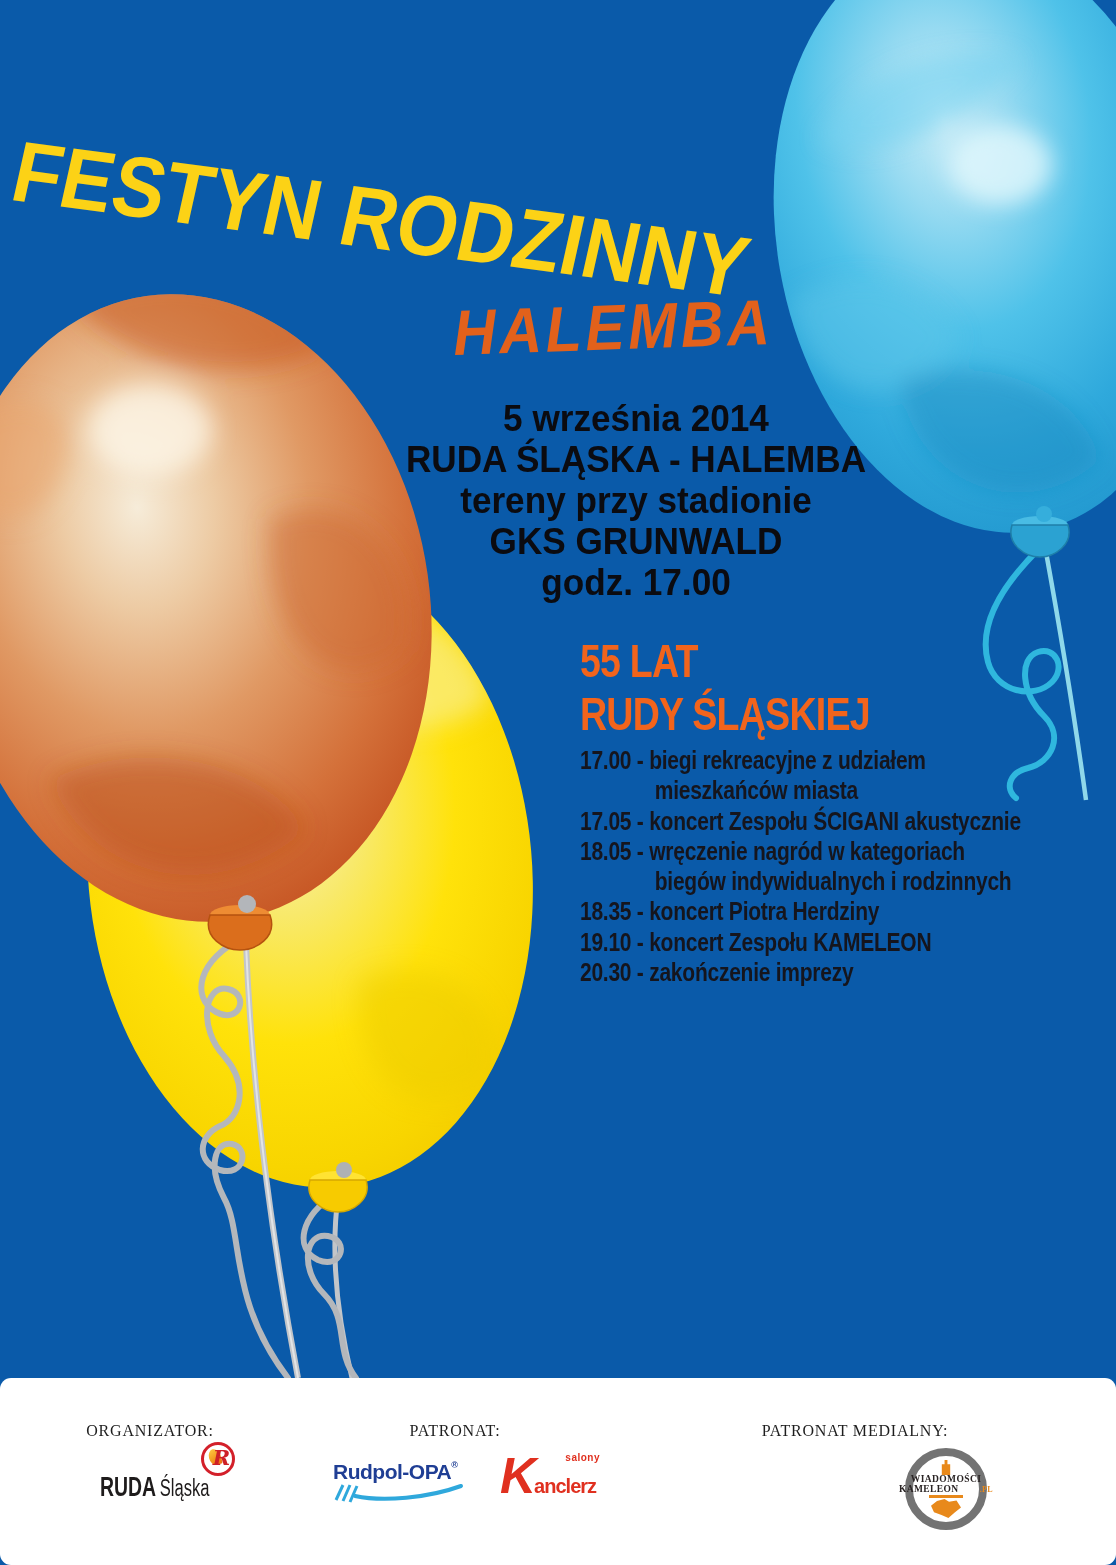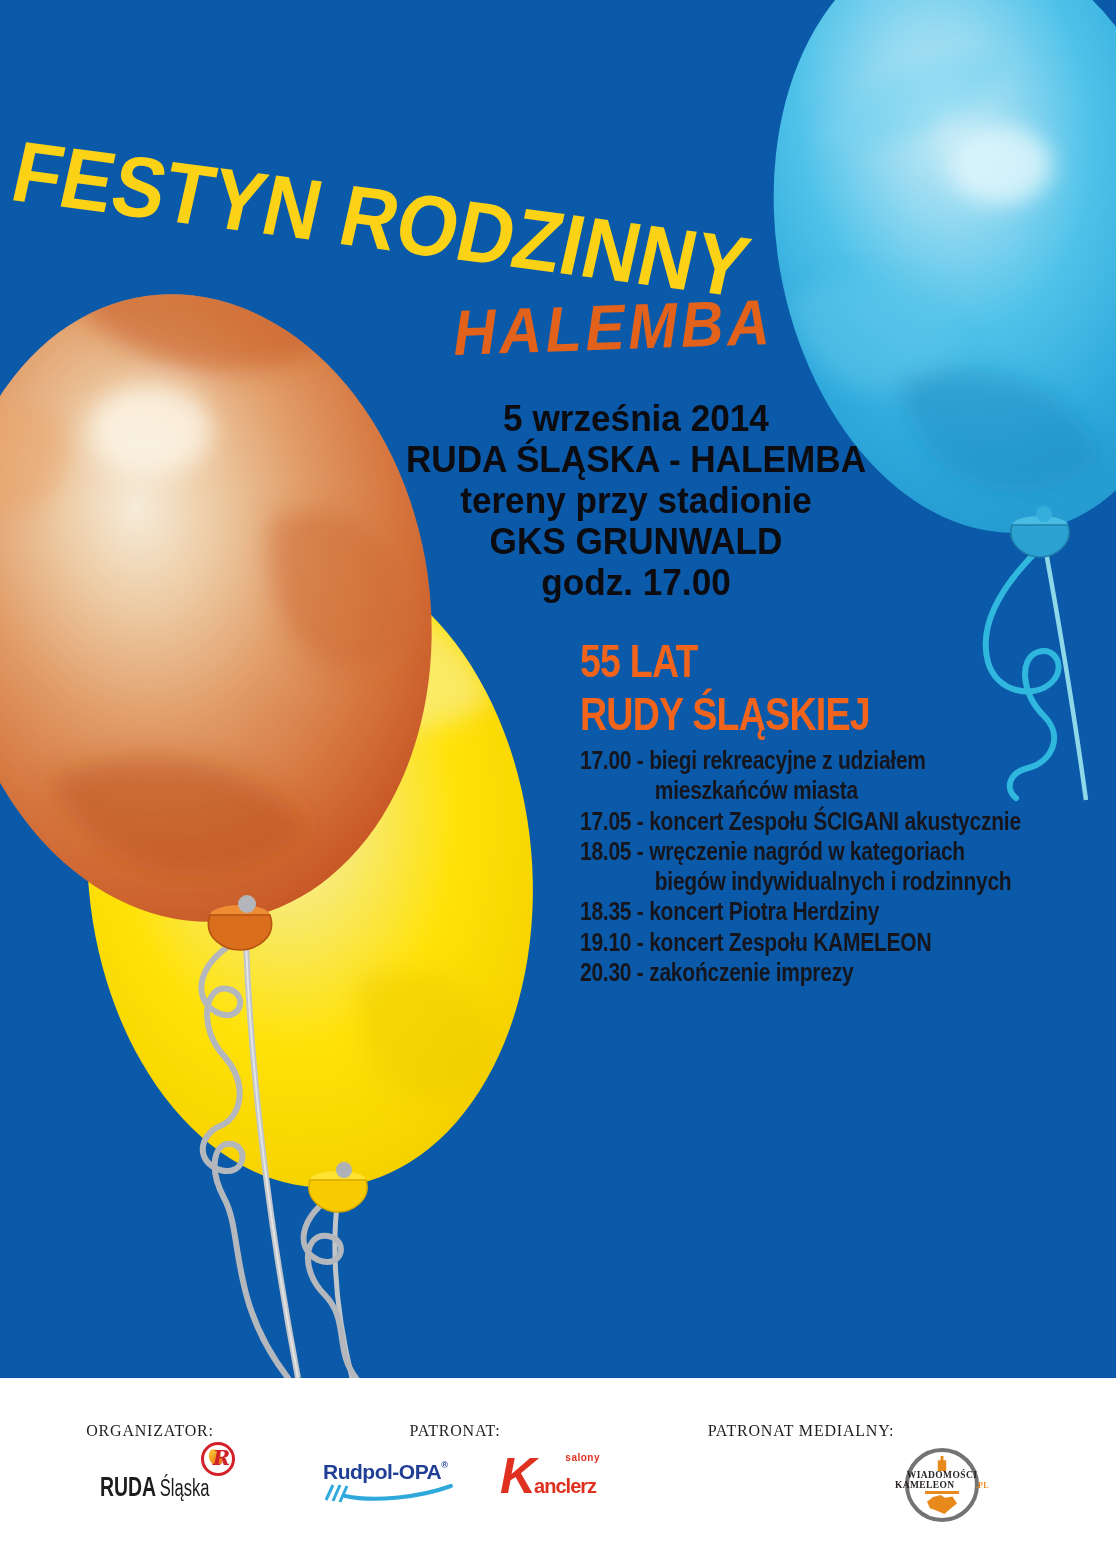--- a/index.html
+++ b/index.html
@@ -40,7 +40,7 @@
   .sched-line.indent{padding-left:89px;}
 
   
-  .footer{position:absolute;left:0;top:1378px;width:1116px;height:187px;background:#FFFFFF;}
+  .footer{position:absolute;left:0;top:1378px;width:1116px;height:187px;background:#FFFFFF;border-radius:11px;}
   .f-label{position:absolute;top:44px;text-align:center;font-family:"Liberation Serif",serif;
       font-size:16px;letter-spacing:.8px;color:#1E1E1E;white-space:nowrap;}
   .org-text{position:absolute;left:100px;top:94px;white-space:nowrap;color:#1E1B1B;

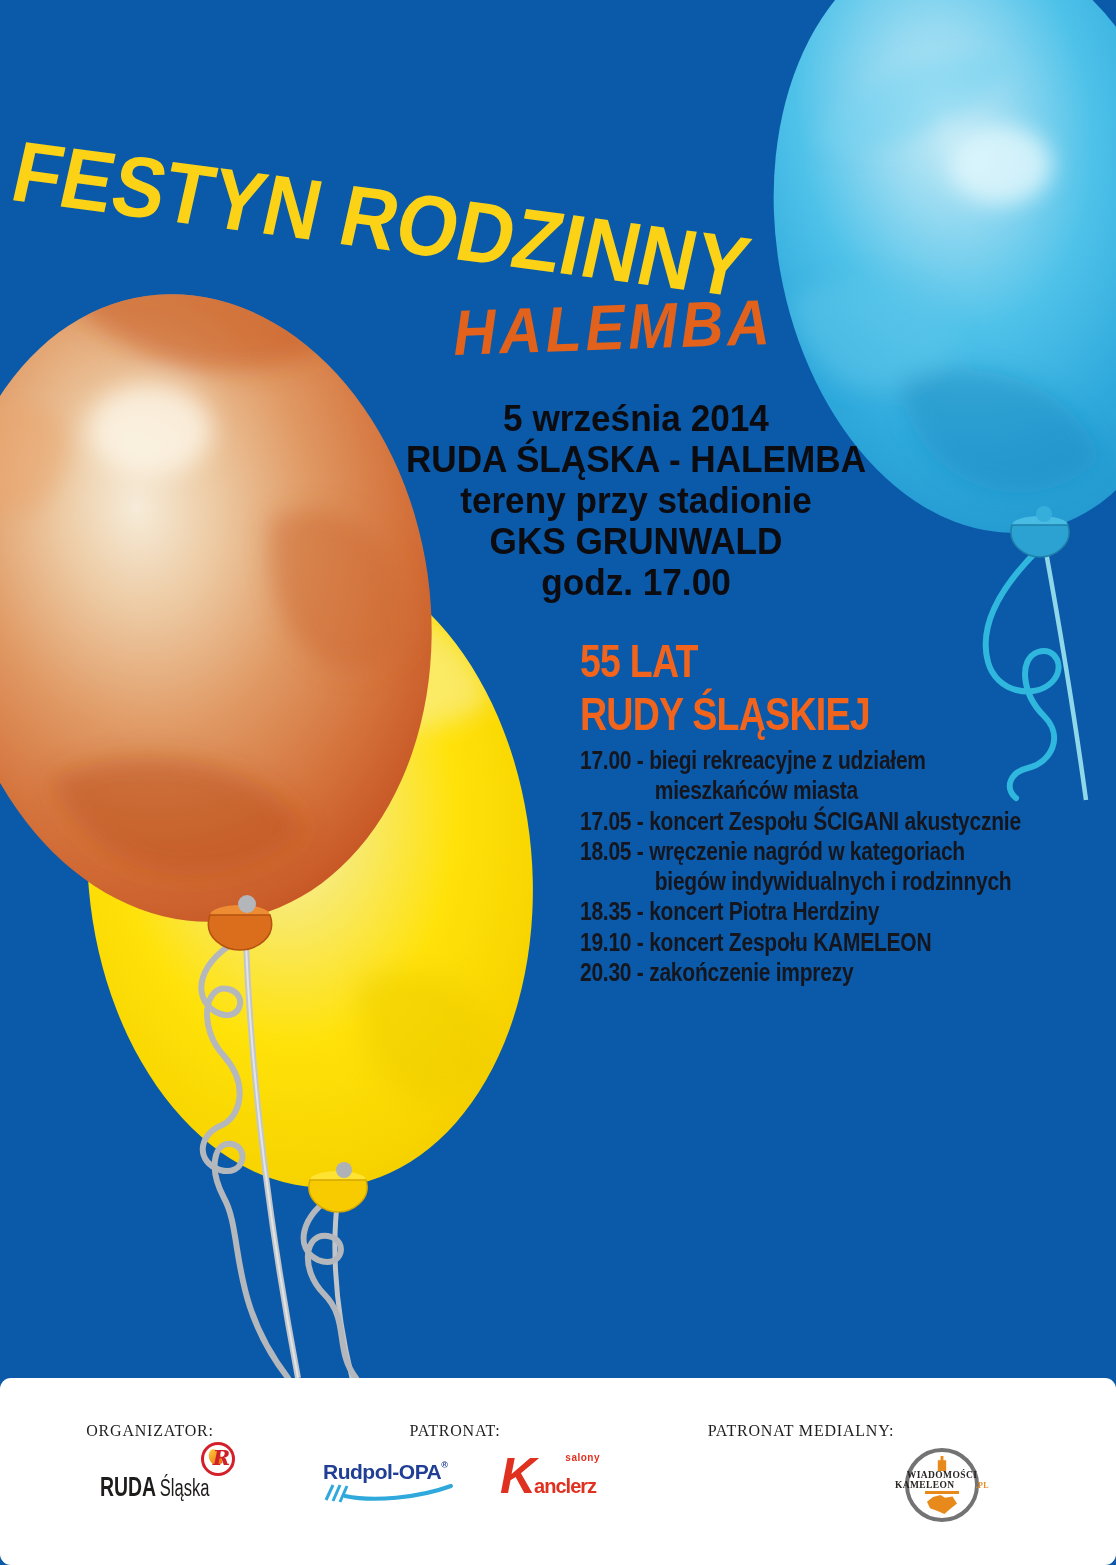--- a/index.html
+++ b/index.html
@@ -263,7 +263,7 @@
       <span class="k-tag">salony</span>
     </div>
 
-    <div class="f-label" style="left:701px;width:200px;">PATRONAT MEDIALNY:</div>
+    <div class="f-label" style="left:755px;width:200px;">PATRONAT MEDIALNY:</div>
     <div class="wr-logo">
       <i class="wr-tower"></i>
       <div class="wr-text">WIADOMOŚCI</div>

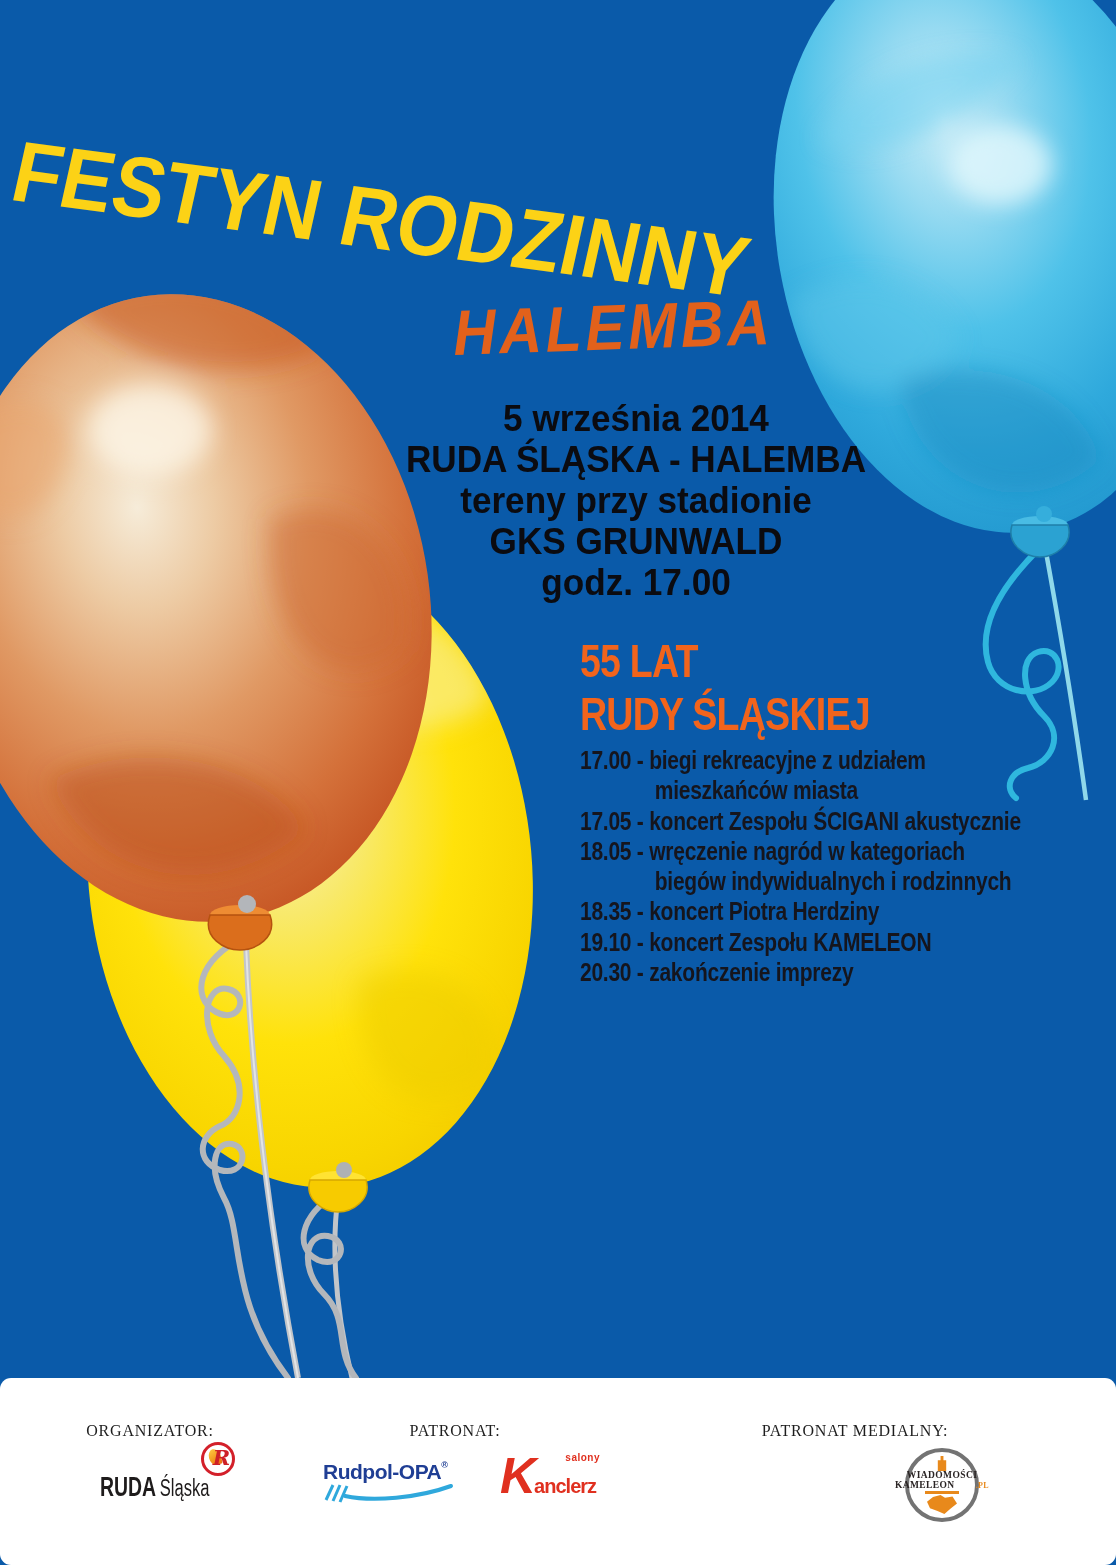--- a/index.html
+++ b/index.html
@@ -48,7 +48,7 @@
   .org-text b{font-size:27px;font-weight:bold;}
   .org-text span{font-size:23px;font-weight:normal;margin-left:5px;}
 
-  .rudpol{position:absolute;left:323px;top:82px;width:140px;}
+  .rudpol{position:absolute;left:333px;top:82px;width:140px;}
   .rudpol .rp-line{font-weight:bold;font-size:21px;letter-spacing:-.5px;color:#1F3E94;white-space:nowrap;}
   .rudpol .rp-reg{font-size:9px;vertical-align:top;color:#1F3E94;}
   .rudpol svg{display:block;margin-top:-2px;}

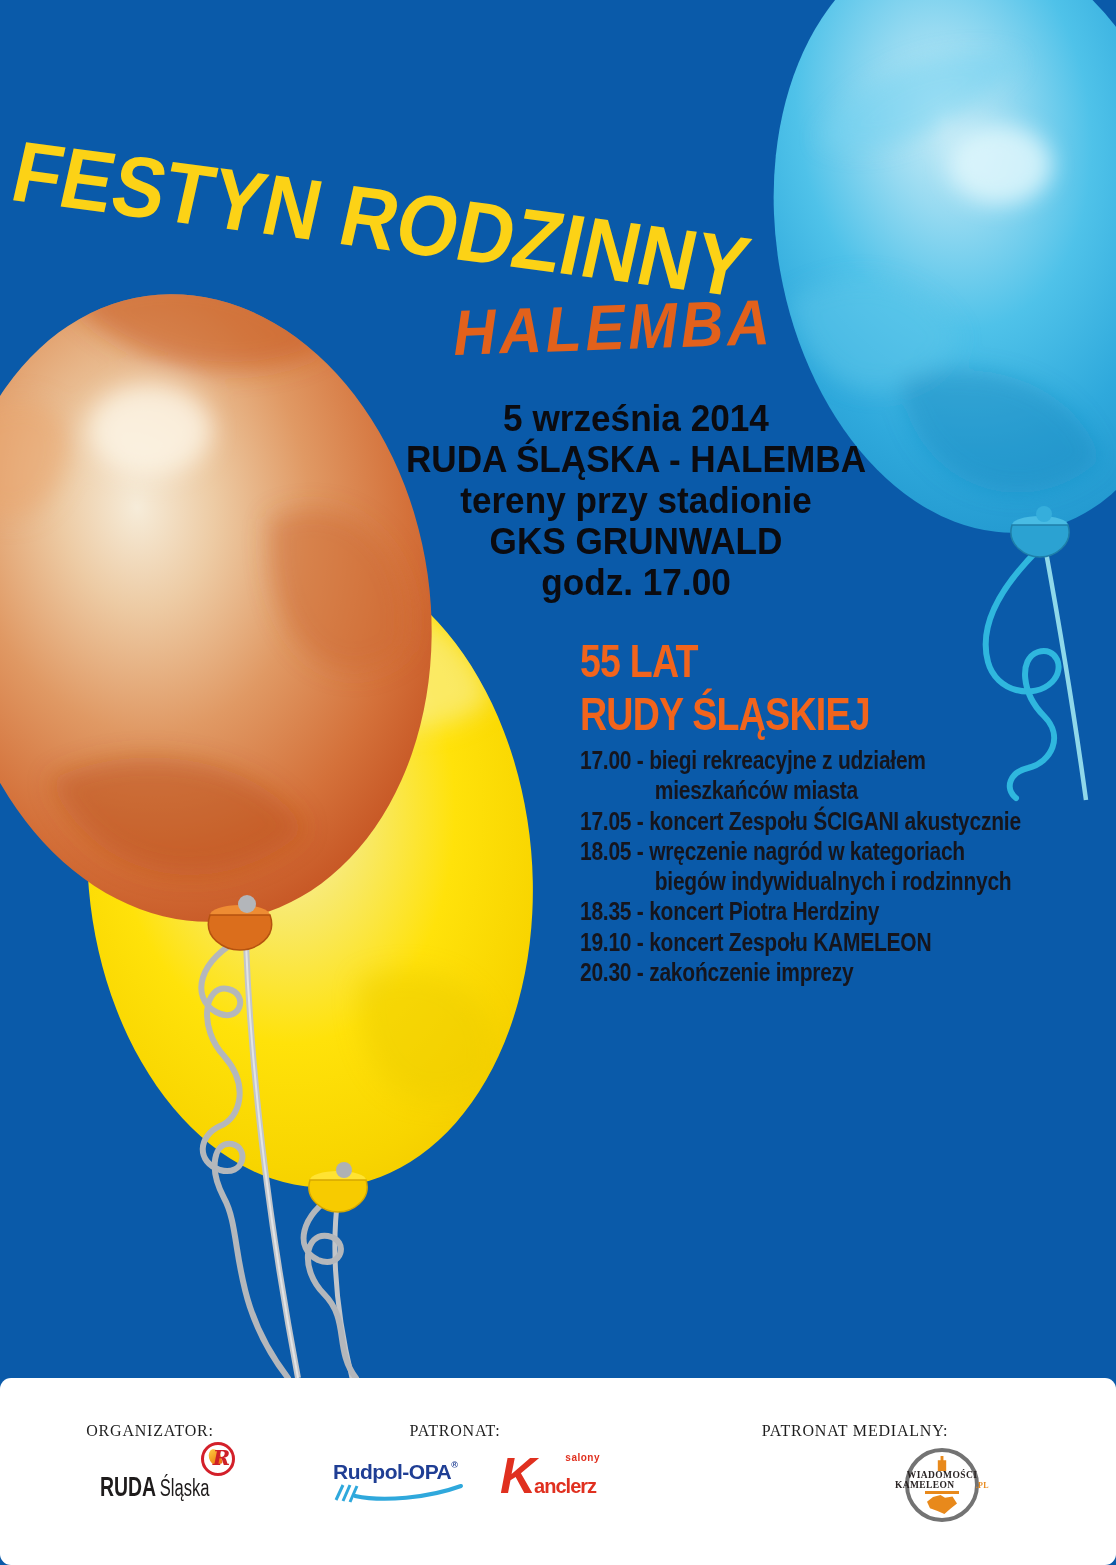--- a/index.html
+++ b/index.html
@@ -58,7 +58,7 @@
   .k-rest{font-size:20px;font-weight:bold;letter-spacing:-1px;}
   .k-tag{position:absolute;right:-4px;top:-4px;font-size:10px;font-weight:bold;letter-spacing:.5px;}
 
-  .wr-logo{position:absolute;left:905px;top:70px;width:66px;height:66px;border:4px solid #737373;
+  .wr-logo{position:absolute;left:905px;top:70px;width:66px;height:66px;border:8px solid #737373;
       border-radius:50%;display:flex;flex-direction:column;align-items:center;justify-content:flex-start;
       background:#fff;}
   .wr-tower{width:12px;height:15px;margin-top:4px;background:#E8891B;

